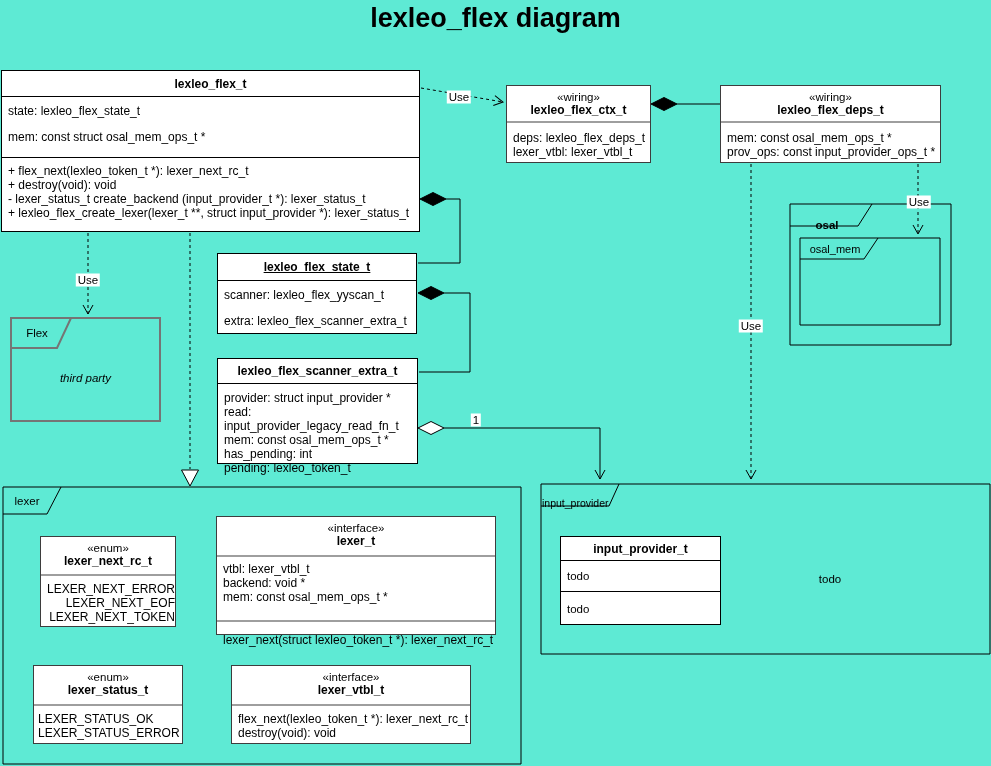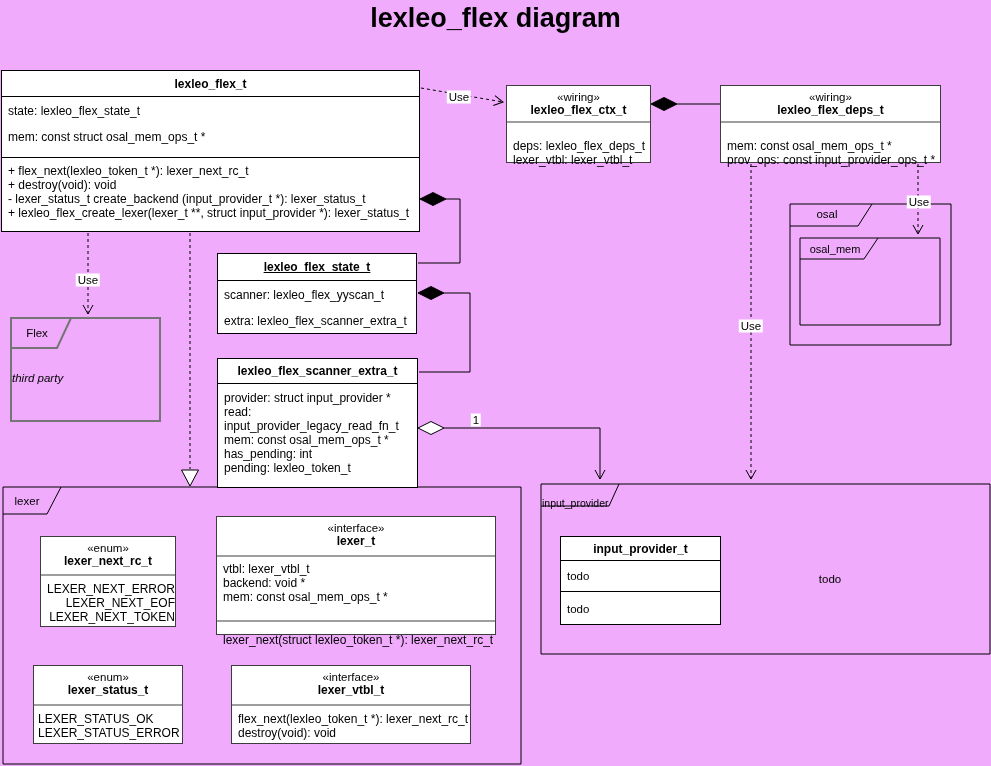--- a/index.html
+++ b/index.html
@@ -3,7 +3,7 @@
 <meta charset="utf-8">
 <style>
   html,body{margin:0;padding:0;background:#fff;}
-  .canvas{position:relative;width:991px;height:766px;background:#f0abfc;
+  .canvas{position:relative;width:991px;height:766px;background:#5eead4;
           font-family:"Liberation Sans",sans-serif;color:#000;overflow:hidden;}
   svg.wires{position:absolute;left:0;top:0;}
 

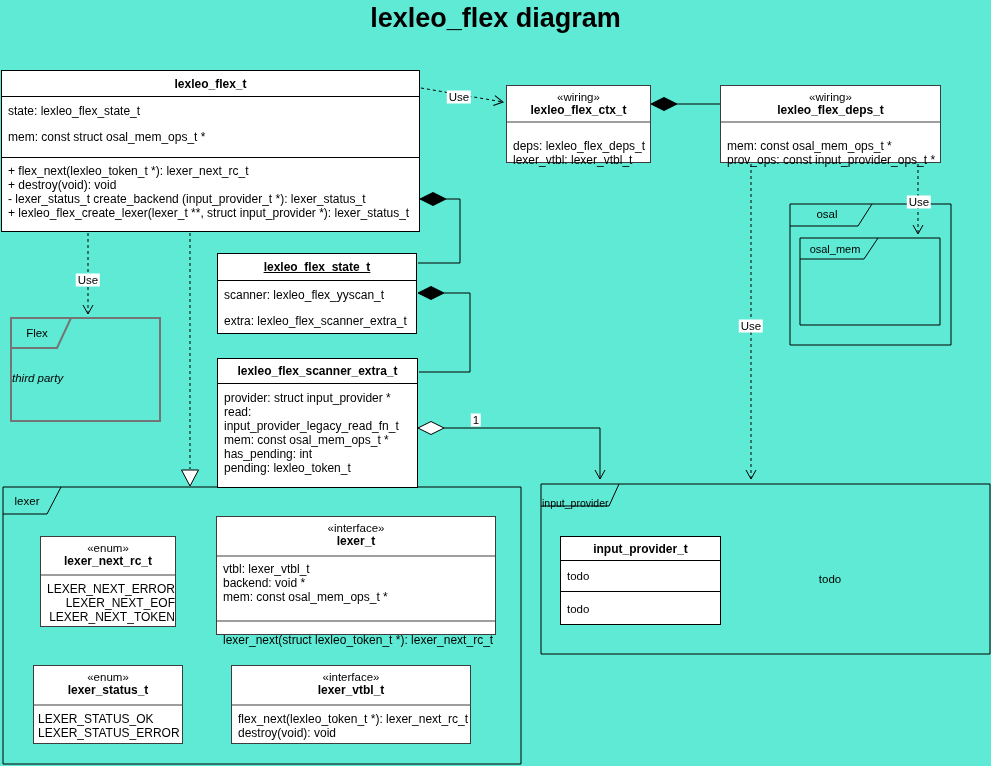--- a/index.html
+++ b/index.html
@@ -31,7 +31,7 @@
   #box-ctx{left:506px;top:85px;width:145px;height:78px;}
   #box-deps{left:720px;top:85px;width:221px;height:78px;}
   #box-ctx .box-hdr2,#box-deps .box-hdr2{height:37px;}
-  #ctx-attrs,#deps-attrs{padding-top:16px;}
+  #ctx-attrs,#deps-attrs{padding-top:8px;}
 
   
   #box-state{left:217px;top:253px;width:200px;height:81px;}

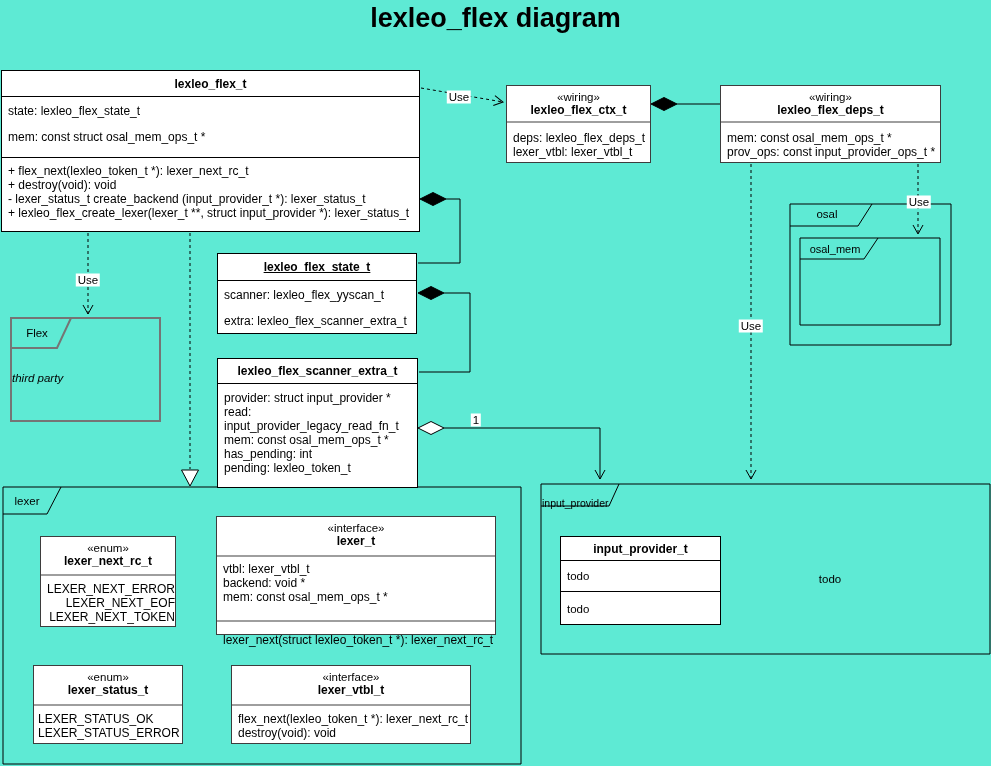--- a/index.html
+++ b/index.html
@@ -69,7 +69,7 @@
   #lbl-flex{left:11px;top:319px;width:52px;height:28px;}
   #third-party{position:absolute;left:12px;top:372px;width:147px;
                font-style:italic;font-size:11.5px;}
-  #lbl-osal{left:791px;top:198px;width:72px;height:32px;}
+  #lbl-osal{left:791px;top:209px;width:72px;height:32px;font-weight:bold;}
   #lbl-osalmem{left:801px;top:239px;width:68px;height:19px;font-size:11px;}
   #lbl-lexer{left:4px;top:488px;width:46px;height:25px;}
   #lbl-ip{left:542px;top:485px;width:72px;height:36px;font-size:10.5px;justify-content:flex-start;}

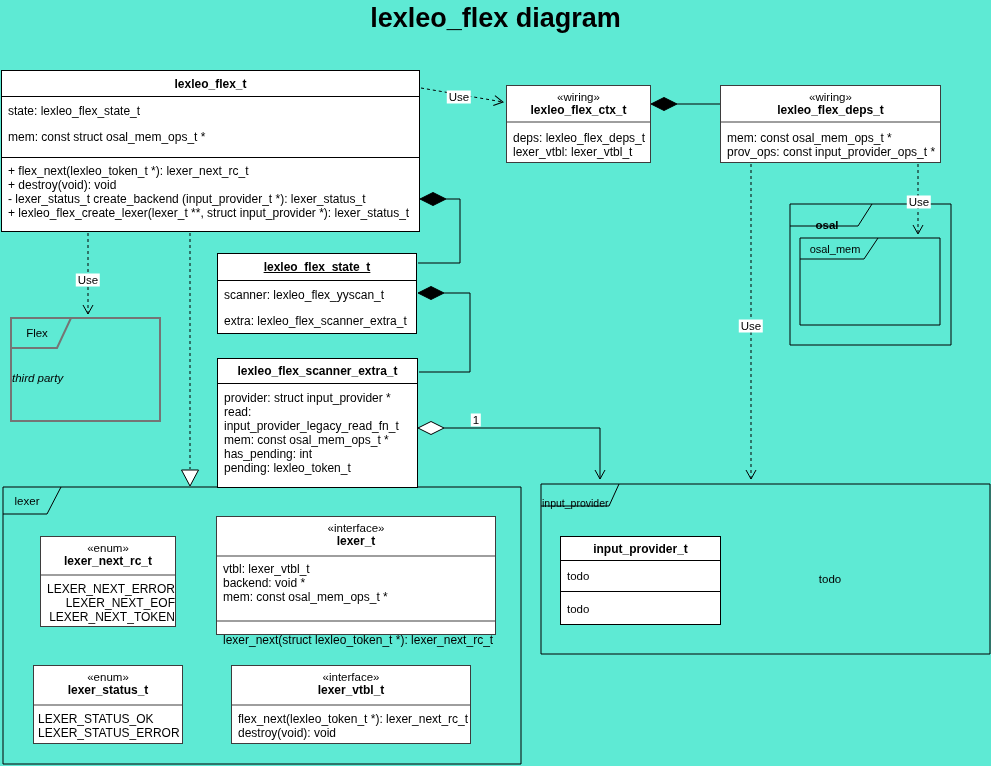--- a/index.html
+++ b/index.html
@@ -67,7 +67,7 @@
   .pkg-label{position:absolute;font-size:11.5px;display:flex;align-items:center;
              justify-content:center;white-space:nowrap;}
   #lbl-flex{left:11px;top:319px;width:52px;height:28px;}
-  #third-party{position:absolute;left:12px;top:372px;width:147px;
+  #third-party{position:absolute;left:12px;top:372px;width:147px;text-align:center;
                font-style:italic;font-size:11.5px;}
   #lbl-osal{left:791px;top:209px;width:72px;height:32px;font-weight:bold;}
   #lbl-osalmem{left:801px;top:239px;width:68px;height:19px;font-size:11px;}

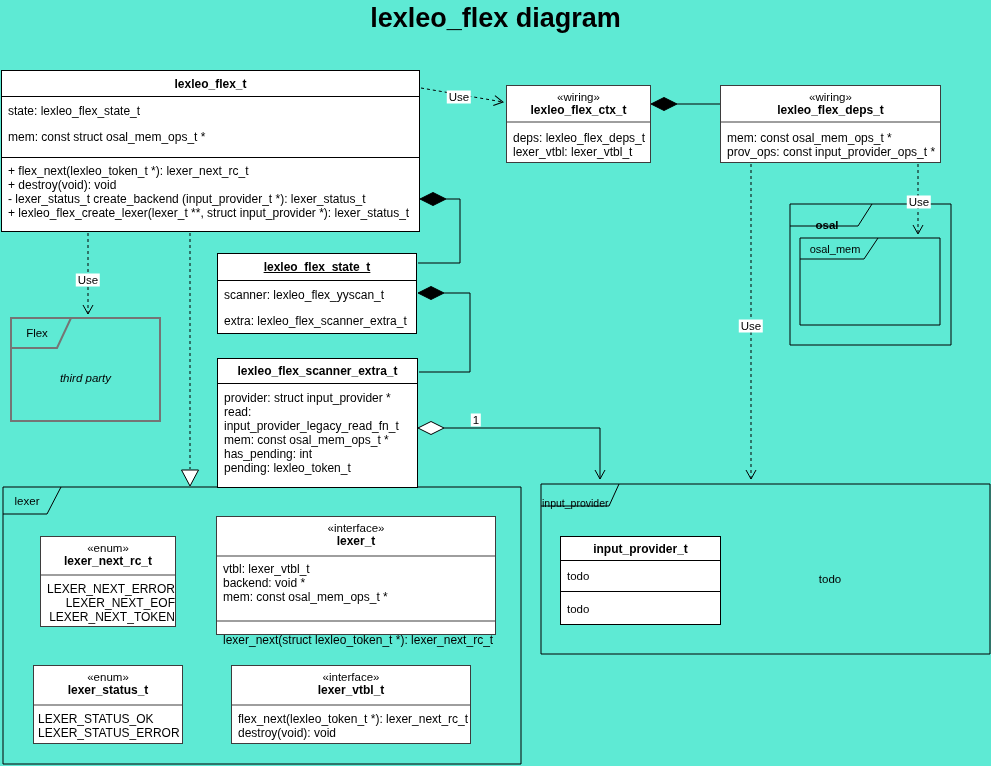--- a/index.html
+++ b/index.html
@@ -37,7 +37,7 @@
   #box-state{left:217px;top:253px;width:200px;height:81px;}
   #box-state .box-hdr{height:27px;text-decoration:underline;}
   #state-attrs{padding-top:1px;}
-  #box-extra{left:217px;top:358px;width:201px;height:130px;}
+  #box-extra{left:217px;top:358px;width:201px;height:106px;}
   #box-extra .box-hdr{height:25px;}
   #extra-attrs{padding-top:7px;}
 

